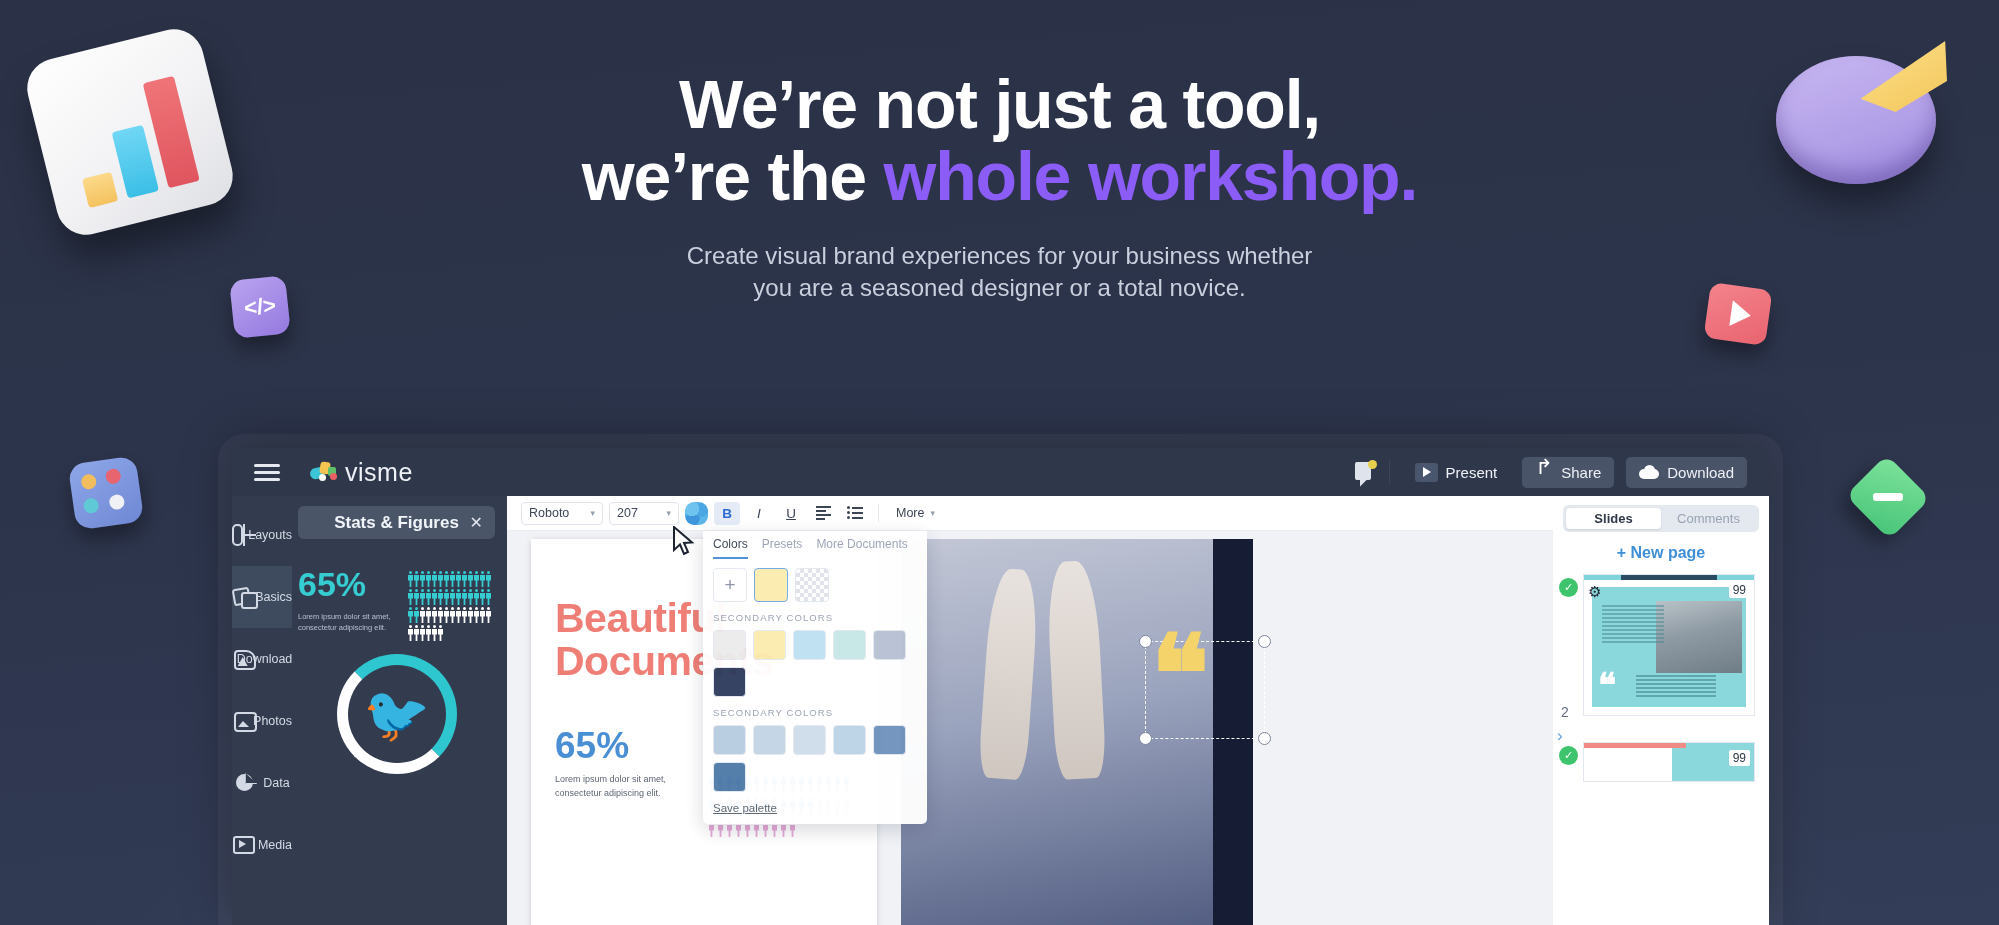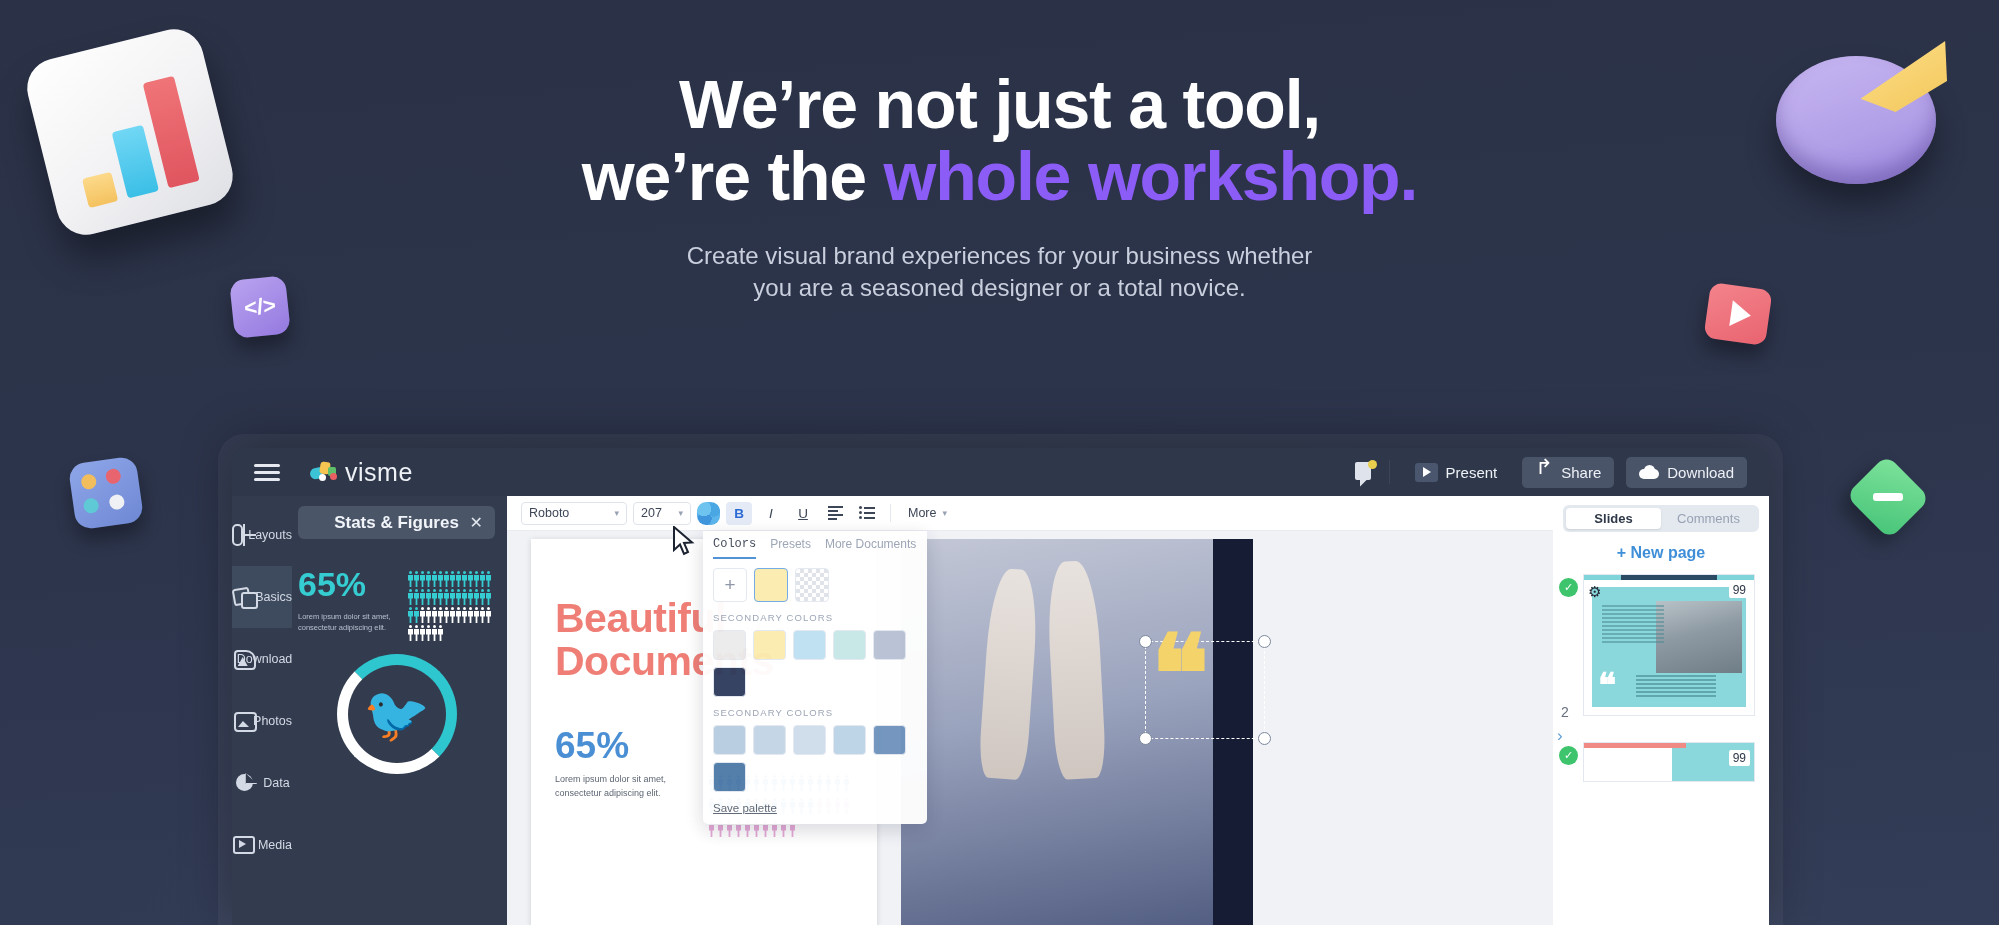--- a/index.html
+++ b/index.html
@@ -522,7 +522,7 @@
     <div class="canvas-wrap">
 
       <div class="edit-toolbar">
-        <div class="tb-select" style="width:106px">
+        <div class="tb-select" style="width:82px">
           <span>Roboto</span>
           <span class="cv" style="margin-left:auto">▾</span>
         </div>

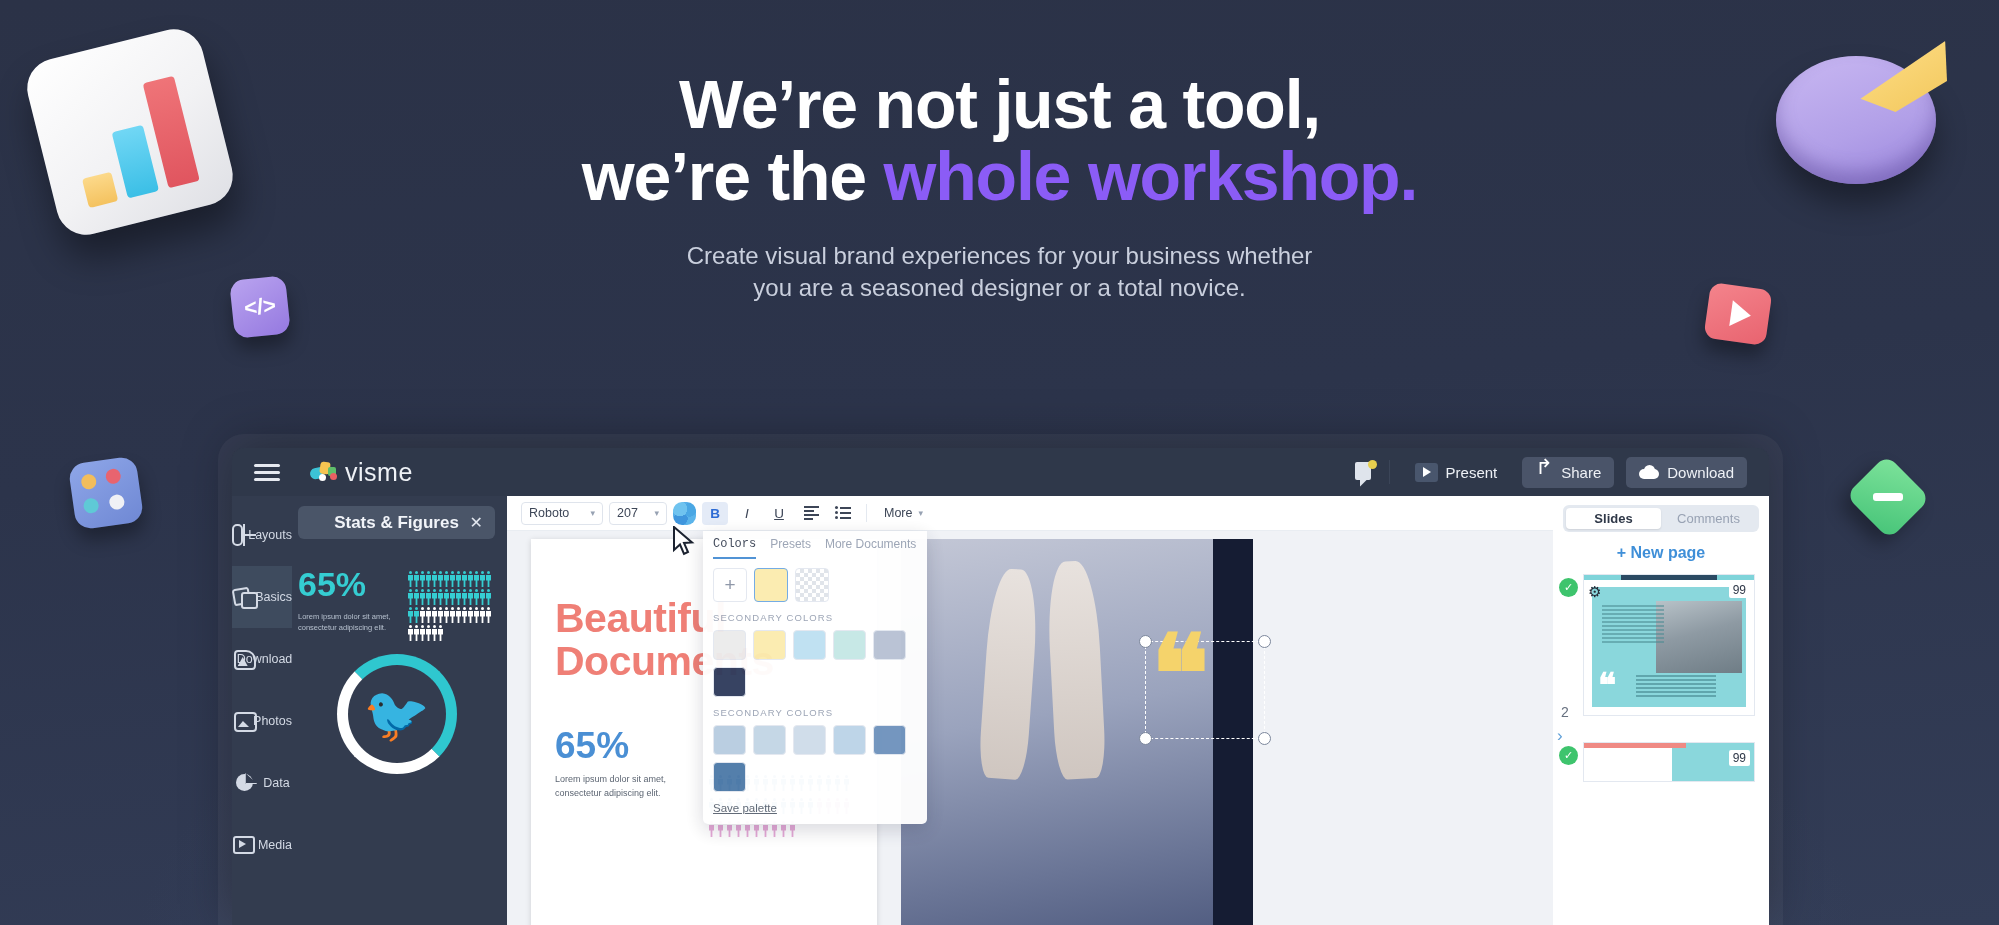--- a/index.html
+++ b/index.html
@@ -526,7 +526,7 @@
           <span>Roboto</span>
           <span class="cv" style="margin-left:auto">▾</span>
         </div>
-        <div class="tb-select" style="width:58px">
+        <div class="tb-select" style="width:70px">
           <span>207</span>
           <span class="cv" style="margin-left:auto">▾</span>
         </div>

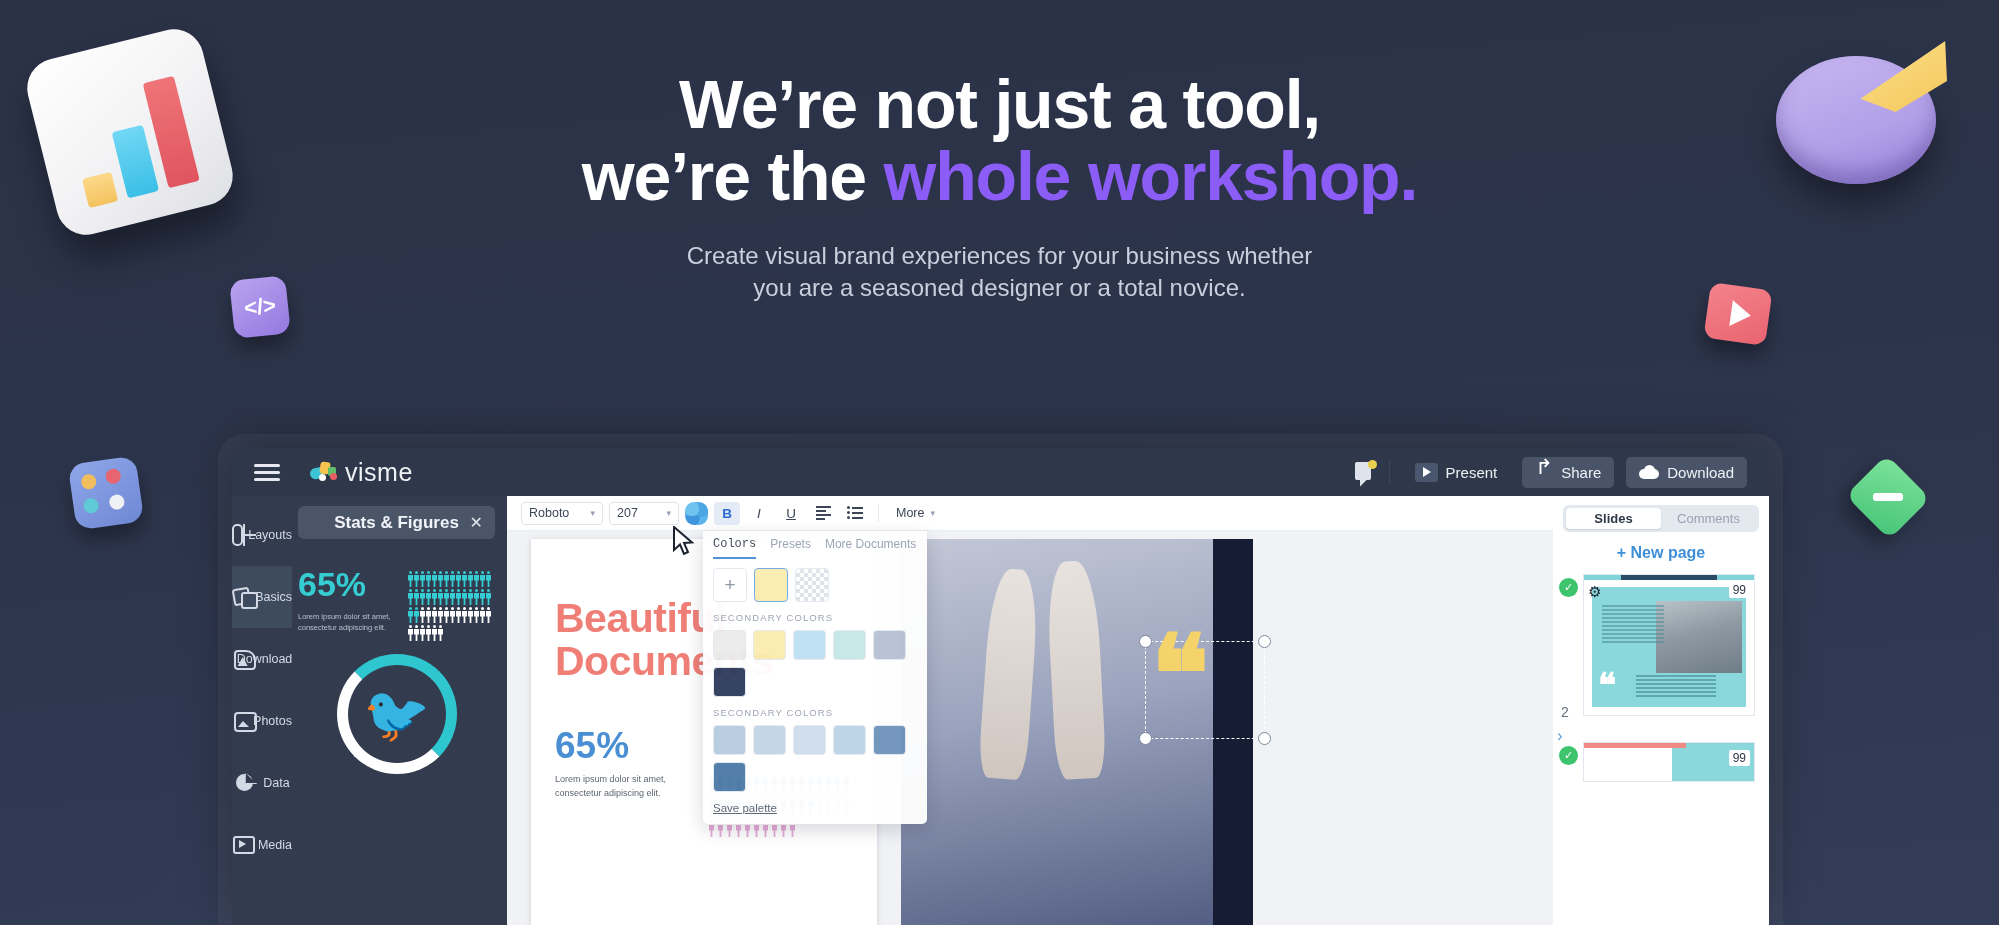--- a/index.html
+++ b/index.html
@@ -275,7 +275,7 @@
   }
   .pal-tabs { display:flex; font-size:12px; color:#9aa3b4; padding:6px 10px 0; gap:14px; }
   .pal-tabs .pt { padding-bottom:6px; cursor:pointer; }
-  .pal-tabs .pt.on { color:#3d4657; border-bottom:2.5px solid #4a8fd4;font-family:Liberation Mono, monospace; }
+  .pal-tabs .pt.on { color:#3d4657; border-bottom:2.5px solid #4a8fd4; }
   .pal-sec { font-size:9.5px; color:#9aa3b4; letter-spacing:1.1px; padding:7px 10px 4px; }
   .sw-row { display:flex; gap:7px; padding:3px 10px; flex-wrap:wrap; }
   .sw { width:34px; height:34px; border-radius:4px; border:1px solid #e3e8f0; cursor:pointer; }

